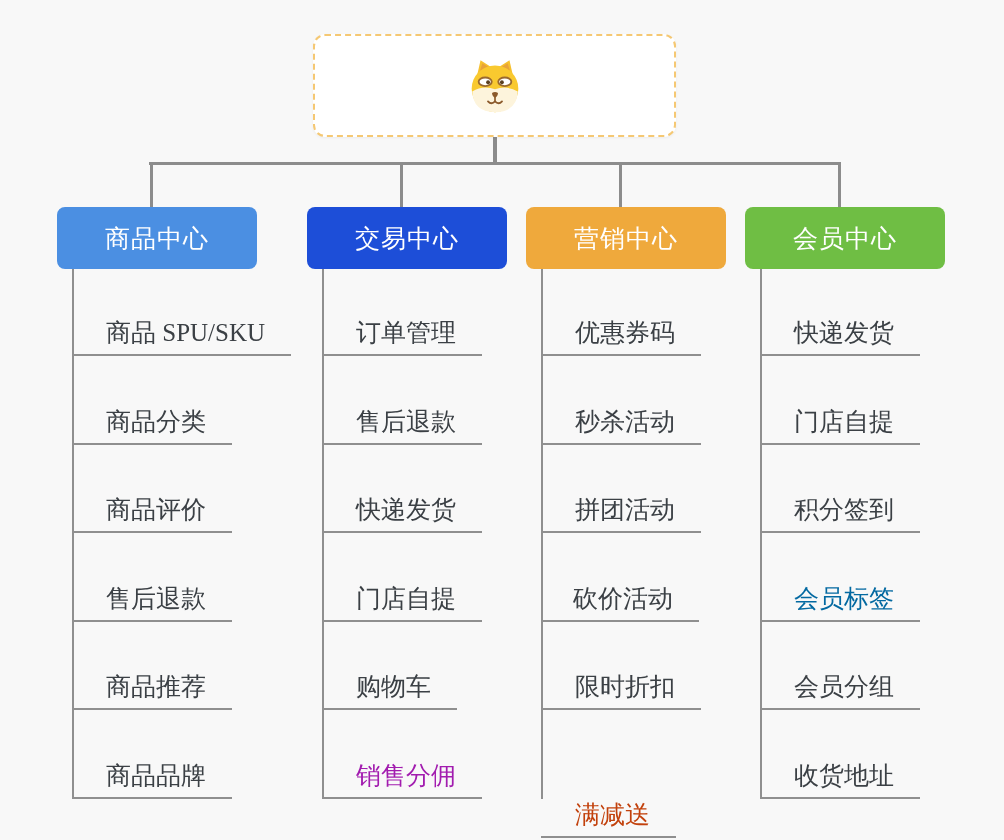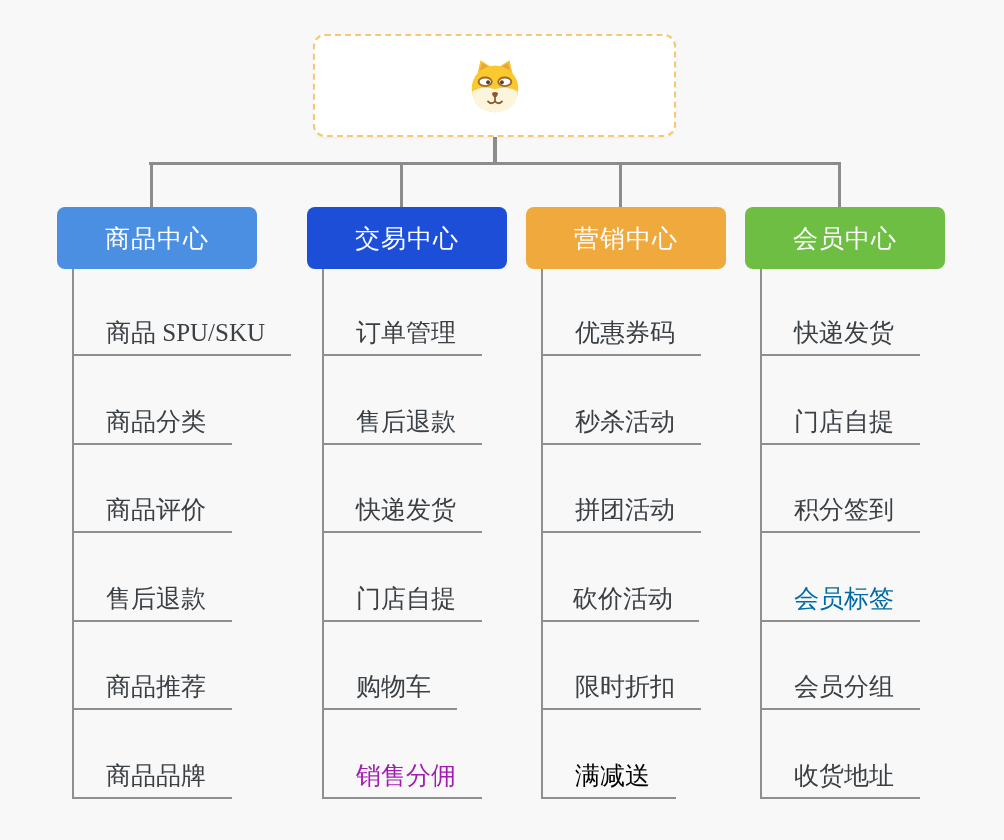--- a/index.html
+++ b/index.html
@@ -124,7 +124,7 @@
       <div class="topic-item" style="left: 541px; top: 479px; border-bottom-color: rgb(143, 143, 143); color: rgb(59, 64, 69);">拼团活动</div>
       <div class="topic-item" style="left: 541px; top: 568px; border-bottom-color: rgb(143, 143, 143); color: rgb(59, 64, 69); padding-left: 32px;">砍价活动</div>
       <div class="topic-item" style="left: 541px; top: 656px; border-bottom-color: rgb(143, 143, 143); color: rgb(59, 64, 69);">限时折扣</div>
-      <div class="topic-item" style="left: 541px; top: 745px; border-bottom-color: rgb(143, 143, 143); color: #000000;">满减送</div>
+      <div class="topic-item" style="left: 541px; top: 784px; border-bottom-color: rgb(143, 143, 143); color: #c2410c;">满减送</div>
       <div class="line" style="left: 837.5px; top: 162px; width: 3px; height: 45px; background: rgb(140, 140, 140);"></div>
       <div class="branch-header" style="left: 745px; top: 207px; background: rgb(111, 190, 68);">
         <span>会员中心</span>

